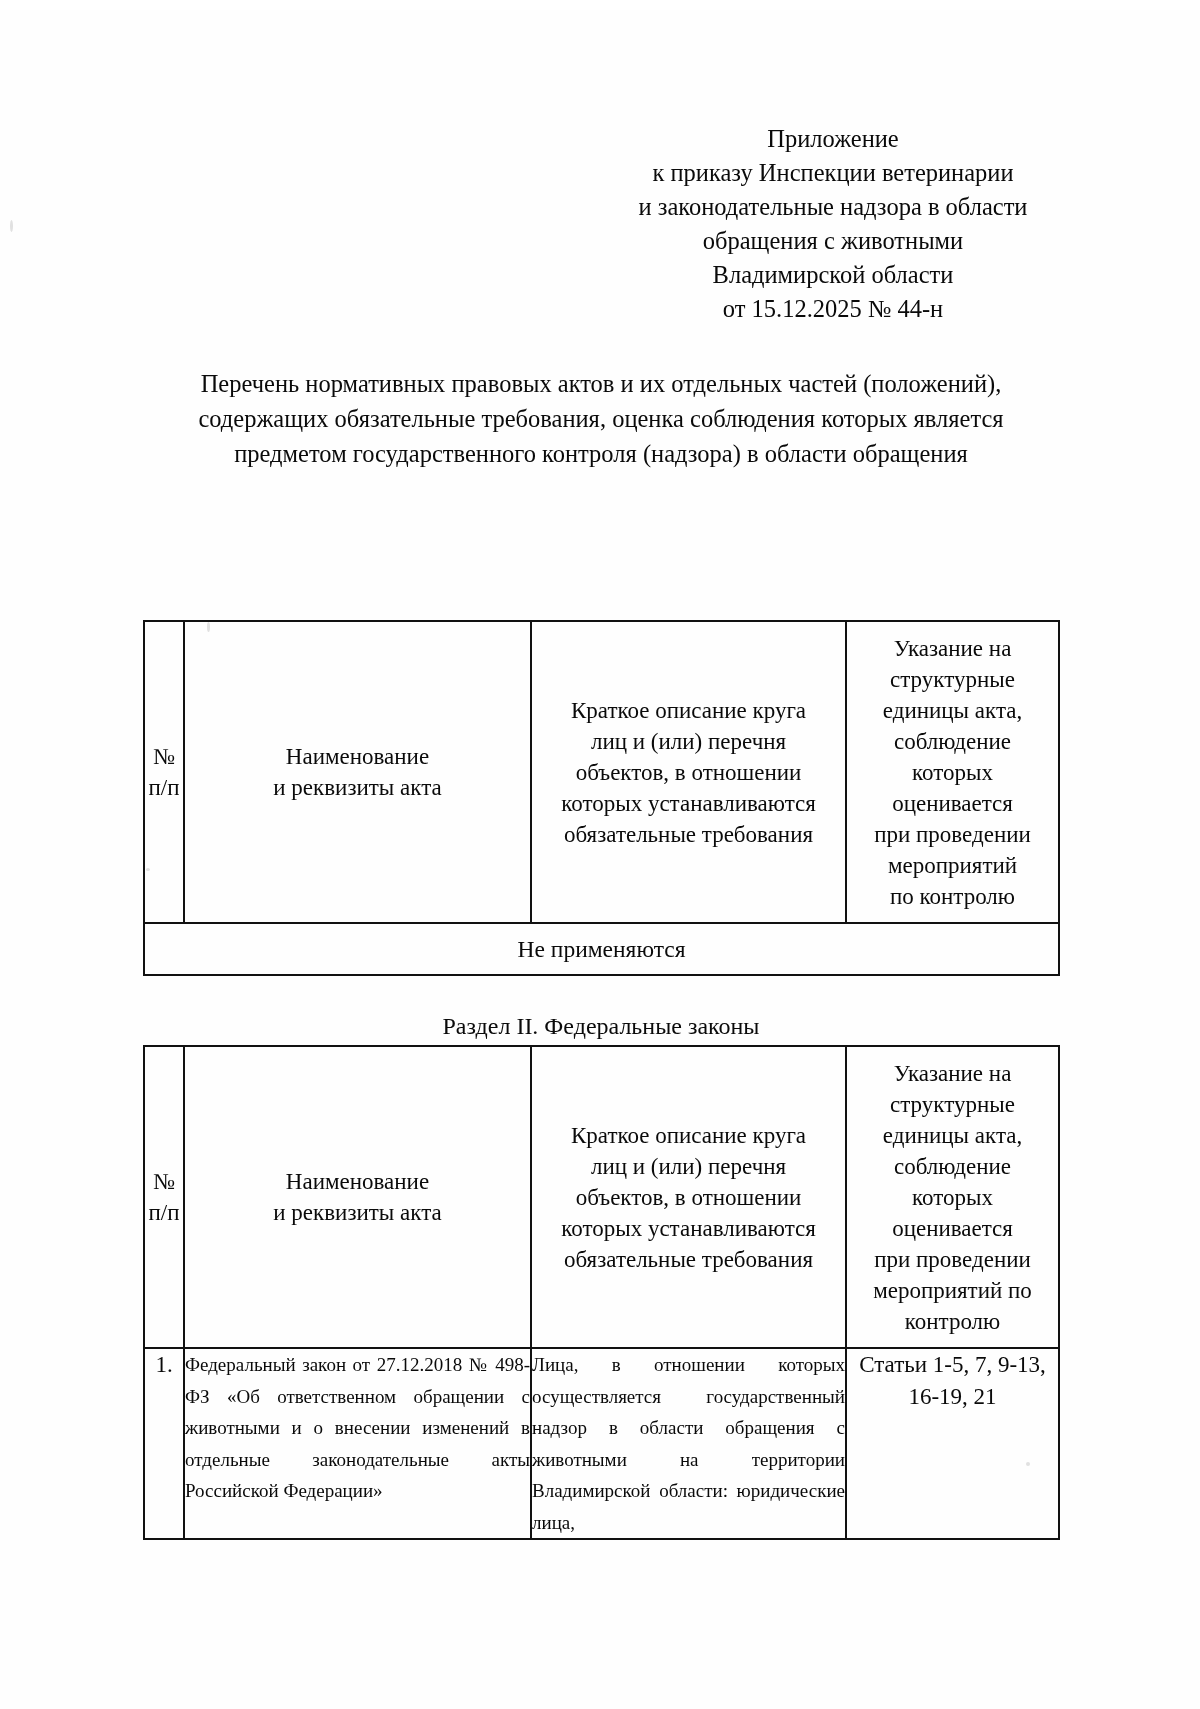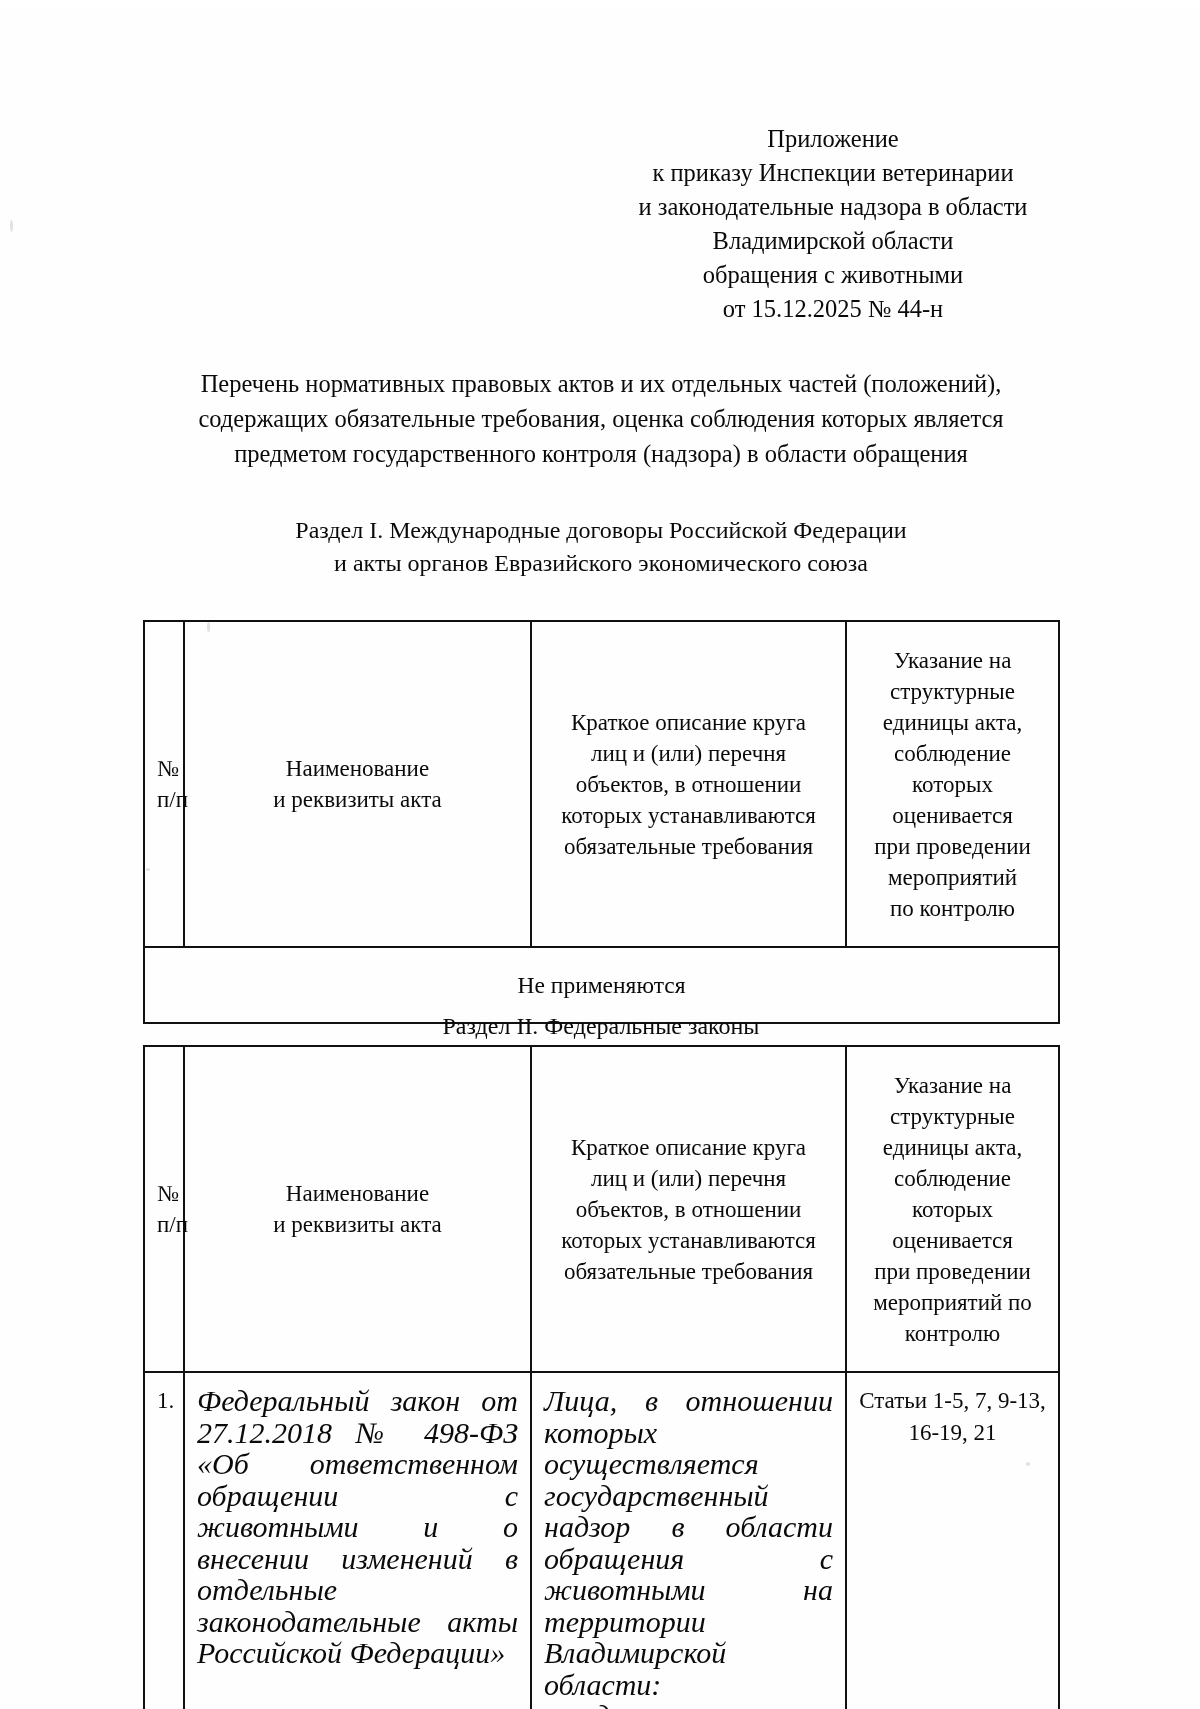--- a/index.html
+++ b/index.html
@@ -136,8 +136,8 @@
     <div class="hline">Приложение</div>
     <div class="hline">к приказу Инспекции ветеринарии</div>
     <div class="hline">и законодательные надзора в области</div>
+    <div class="hline">обращения с животными</div>
     <div class="hline">Владимирской области</div>
-    <div class="hline">обращения с животными</div>
     <div class="hline">от 15.12.2025 № 44-н</div>
   </div>
 

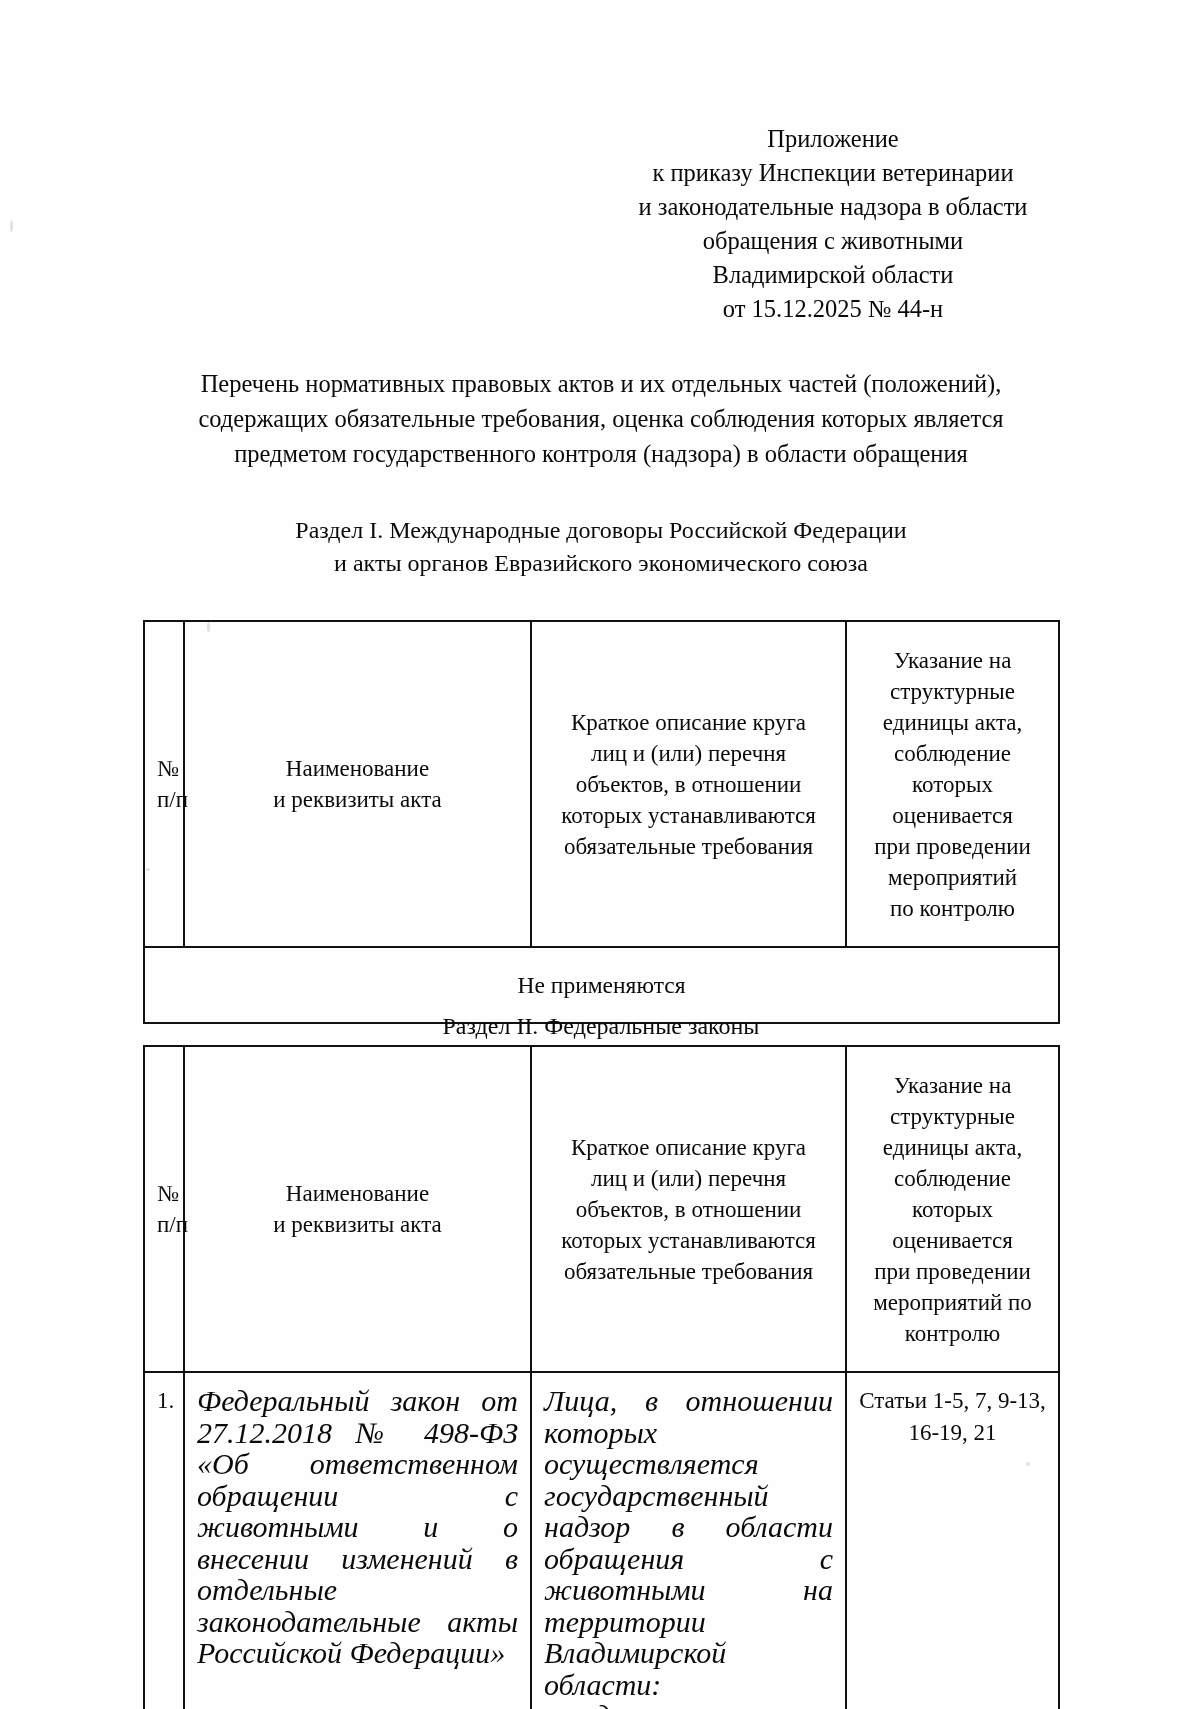--- a/index.html
+++ b/index.html
@@ -147,10 +147,6 @@
     <div>предметом государственного контроля (надзора) в области обращения</div>
   </div>
 
-  <div class="section-heading" id="section-1-heading">
-    <div>Раздел I. Международные договоры Российской Федерации</div>
-    <div>и акты органов Евразийского экономического союза</div>
-  </div>
 
   <table class="nptable" id="table-section-1">
     <colgroup>

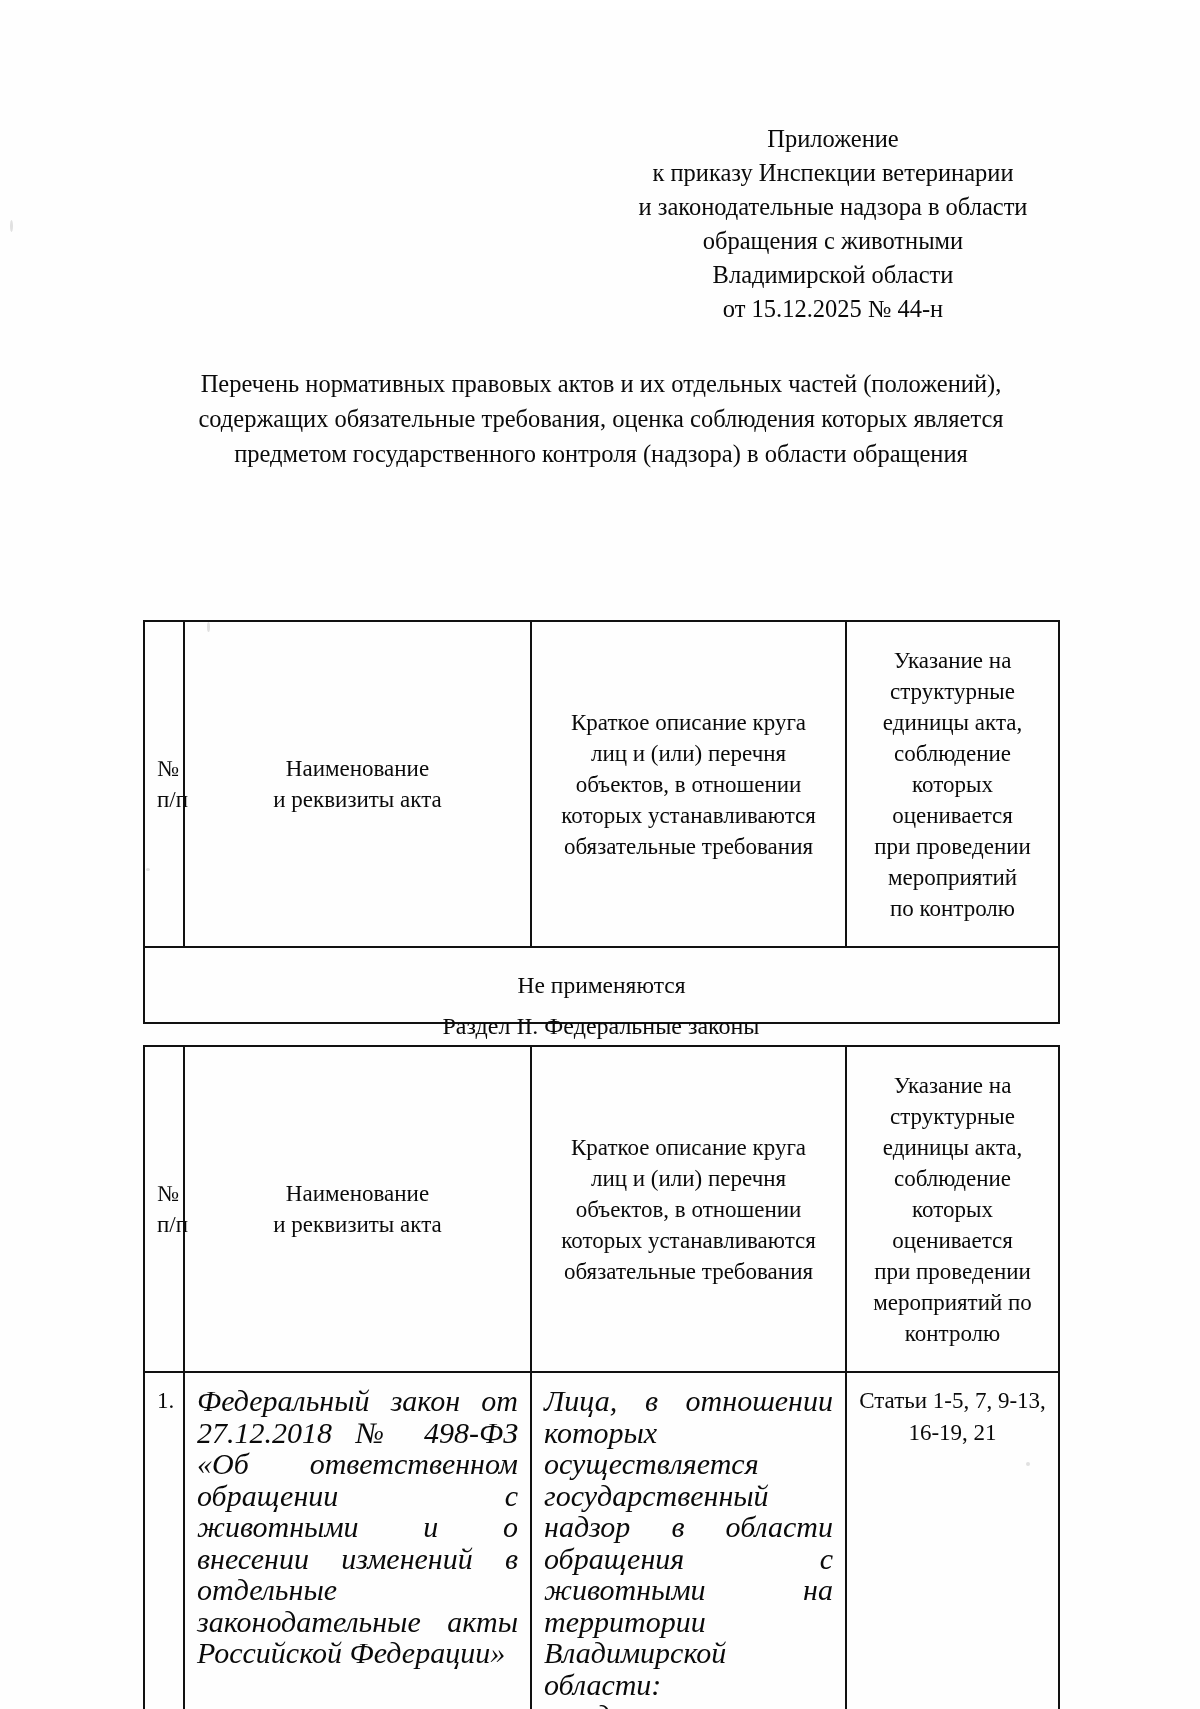--- a/index.html
+++ b/index.html
@@ -68,7 +68,7 @@
 
   .nptable td, .nptable th {
     border: 2px solid #111111;
-    padding: 12px;
+    padding: 0;
     vertical-align: middle;
     font-weight: normal;
   }

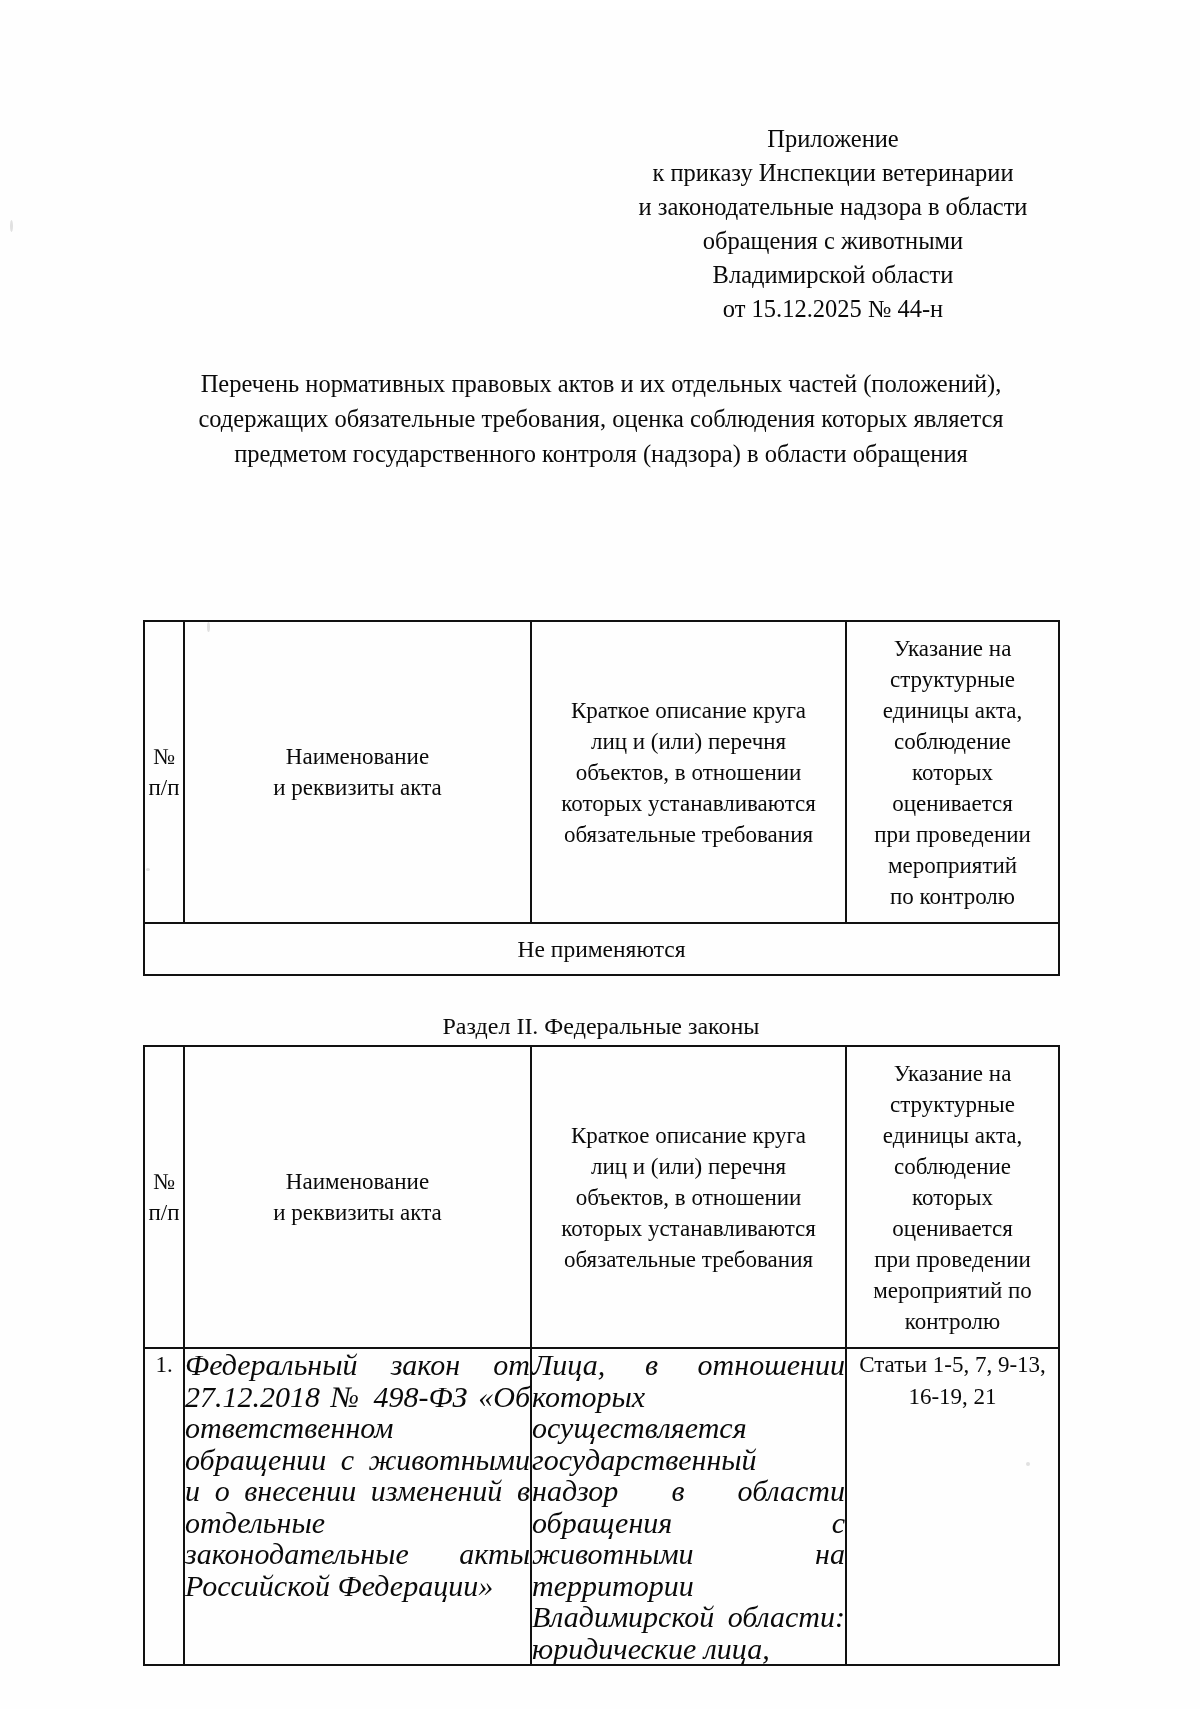--- a/index.html
+++ b/index.html
@@ -106,9 +106,8 @@
     text-align-last: left;
     hyphens: none;
     padding: 9px 7px 10px 8px;
-    font-size: 30px;
+    font-size: 19px;
     line-height: 31.5px;
-    font-style: italic;
   }
   .cell-plain {
     text-align: center;

